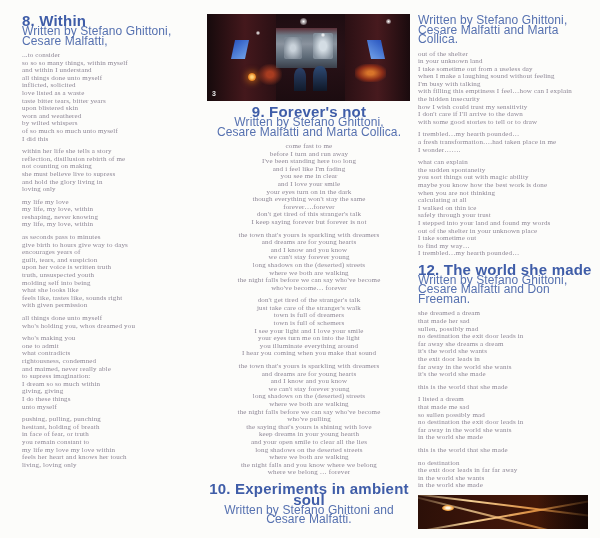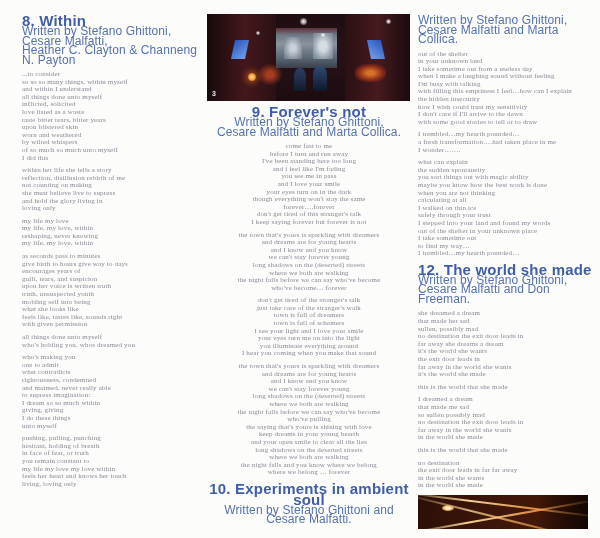--- a/index.html
+++ b/index.html
@@ -56,7 +56,6 @@
       <h2 class="track-title">8. Within</h2>
       <div class="credits">
           <div>Written by Stefano Ghittoni, Cesare Malfatti,</div>
-          <div>Heather C. Clayton &amp; Channeng N. Payton</div>
         </div>
       <div class="lyrics">
           <div class="stanza">

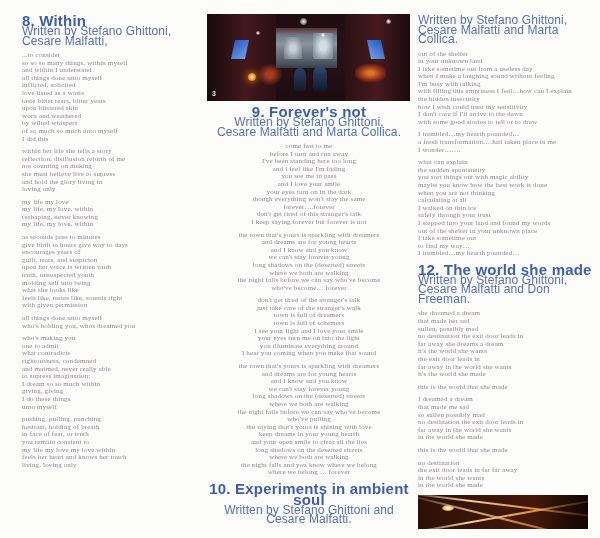--- a/index.html
+++ b/index.html
@@ -159,7 +159,7 @@
             <div class="line">before I turn and run away</div>
             <div class="line">I've been standing here too long</div>
             <div class="line">and i feel like I'm fading</div>
-            <div class="line">you see me in pass</div>
+            <div class="line">you see me in clear</div>
             <div class="line">and I love your smile</div>
             <div class="line">your eyes turn on in the dark</div>
             <div class="line">though everything won't stay the same</div>

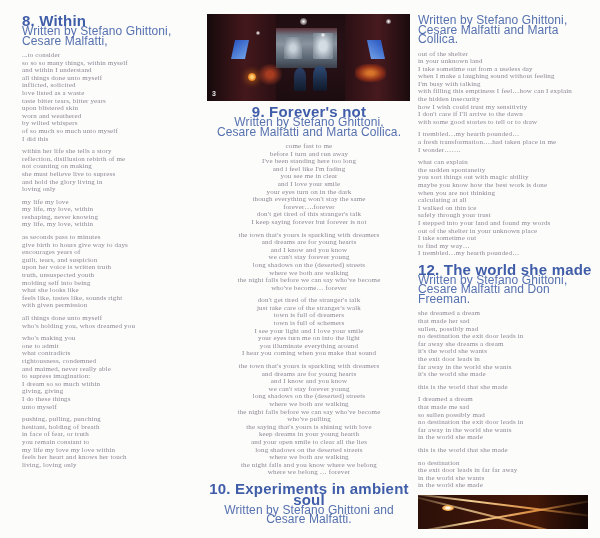--- a/index.html
+++ b/index.html
@@ -278,7 +278,7 @@
             <div class="line">this is the world that she made</div>
           </div>
           <div class="stanza">
-            <div class="line">I dreamed a dream</div>
+            <div class="line">I listed a dream</div>
             <div class="line">that made me sad</div>
             <div class="line">so sullen possibly mad</div>
             <div class="line">no destination the exit door leads in</div>

